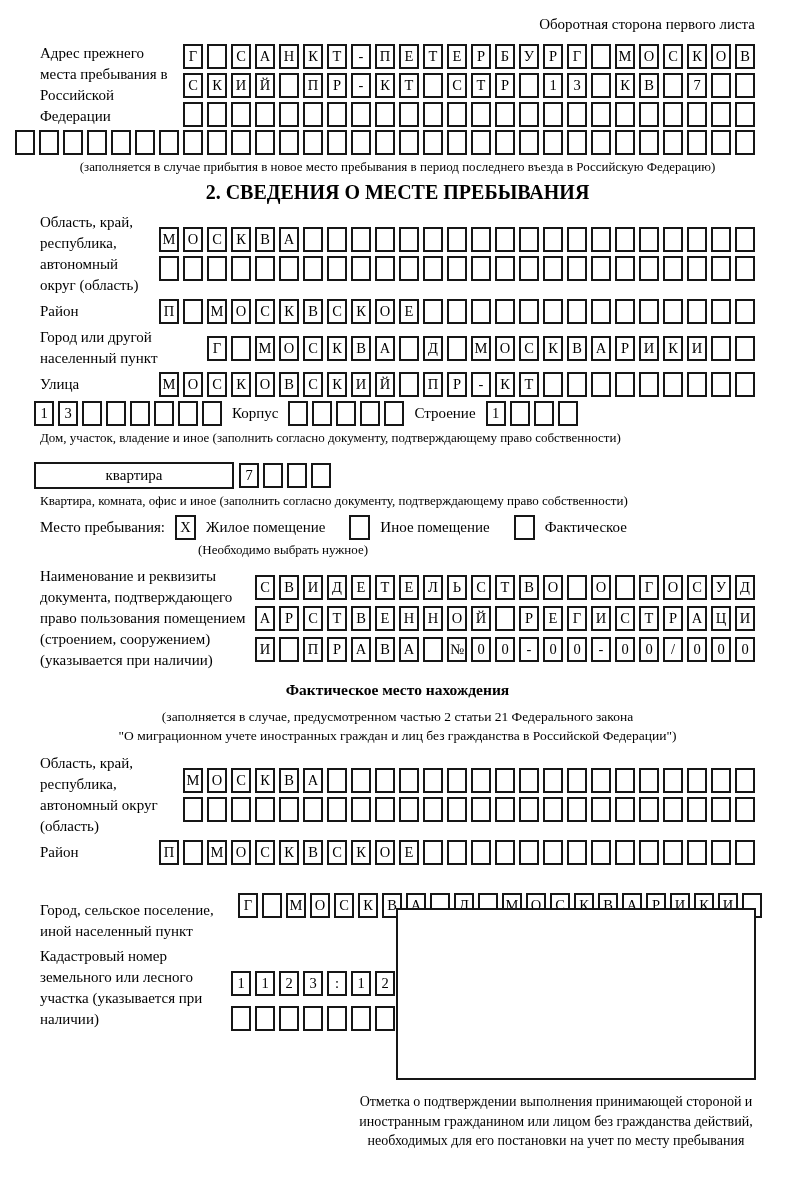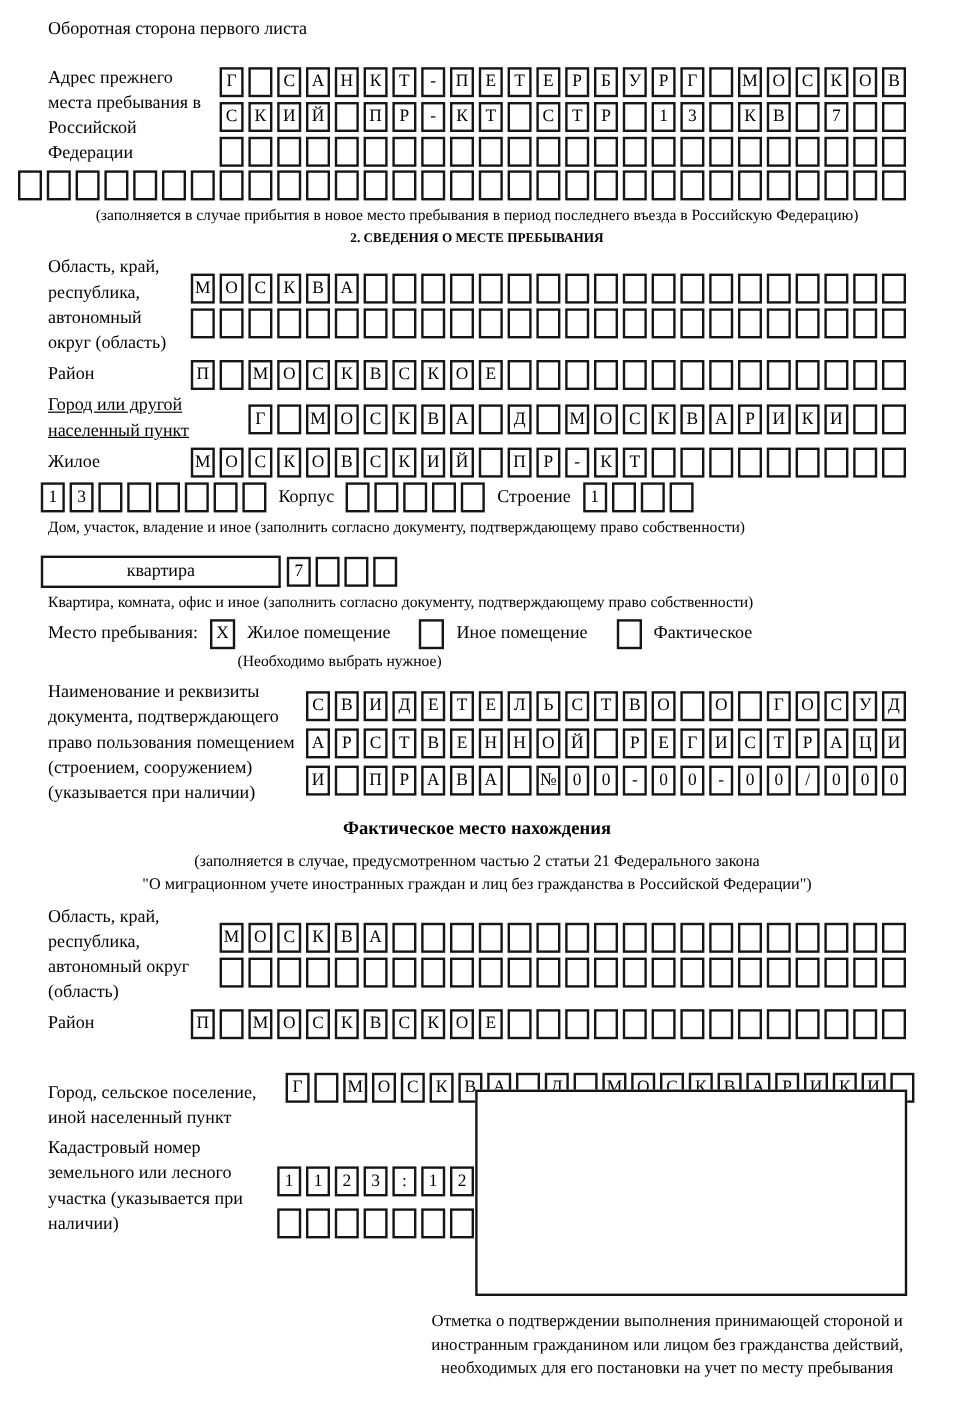--- a/index.html
+++ b/index.html
@@ -10,7 +10,7 @@
   }
   .page{position:relative;box-sizing:border-box;width:800px;height:1180px;
     padding:16px 45px 0 40px;}
-  .header-note{text-align:left;font-size:15px;margin-bottom:22px;}
+  .header-note{text-align:right;font-size:15px;margin-bottom:10px;}
 
   
   .cells{display:flex;gap:4px;justify-content:flex-end;}

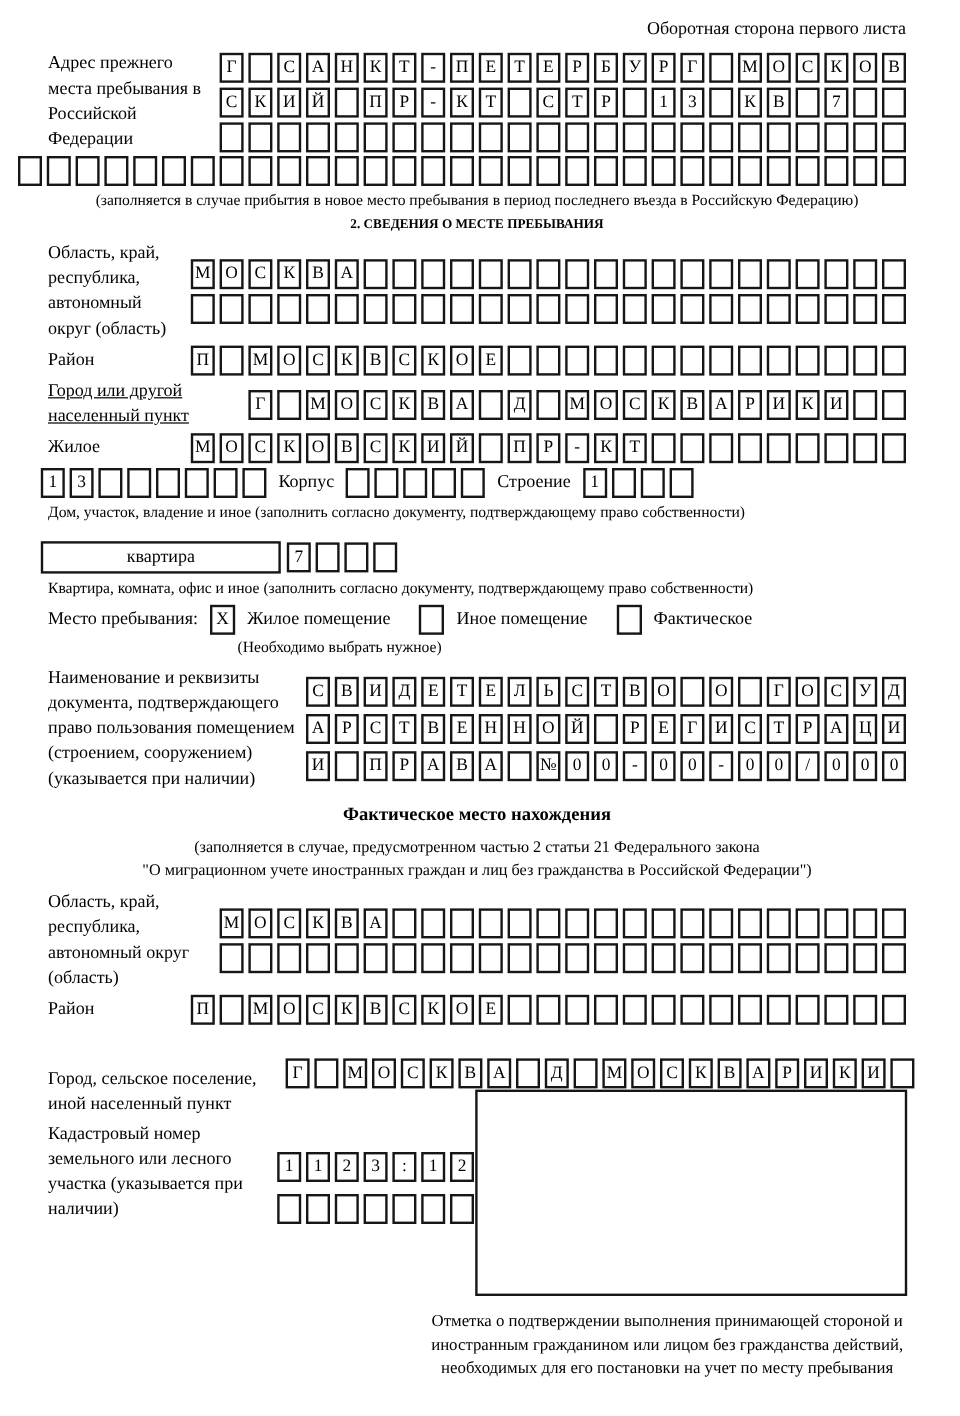--- a/index.html
+++ b/index.html
@@ -24,7 +24,7 @@
 
   .note{font-size:13px;line-height:17px;}
   .note.center{text-align:center;}
-  .sec-title{font-weight:bold;font-size:11px;text-align:center;margin:4px 0 8px;}
+  .sec-title{font-weight:bold;font-size:20px;text-align:center;margin:4px 0 8px;}
 
   .row4{margin-left:-30px;margin-bottom:3px;}
 

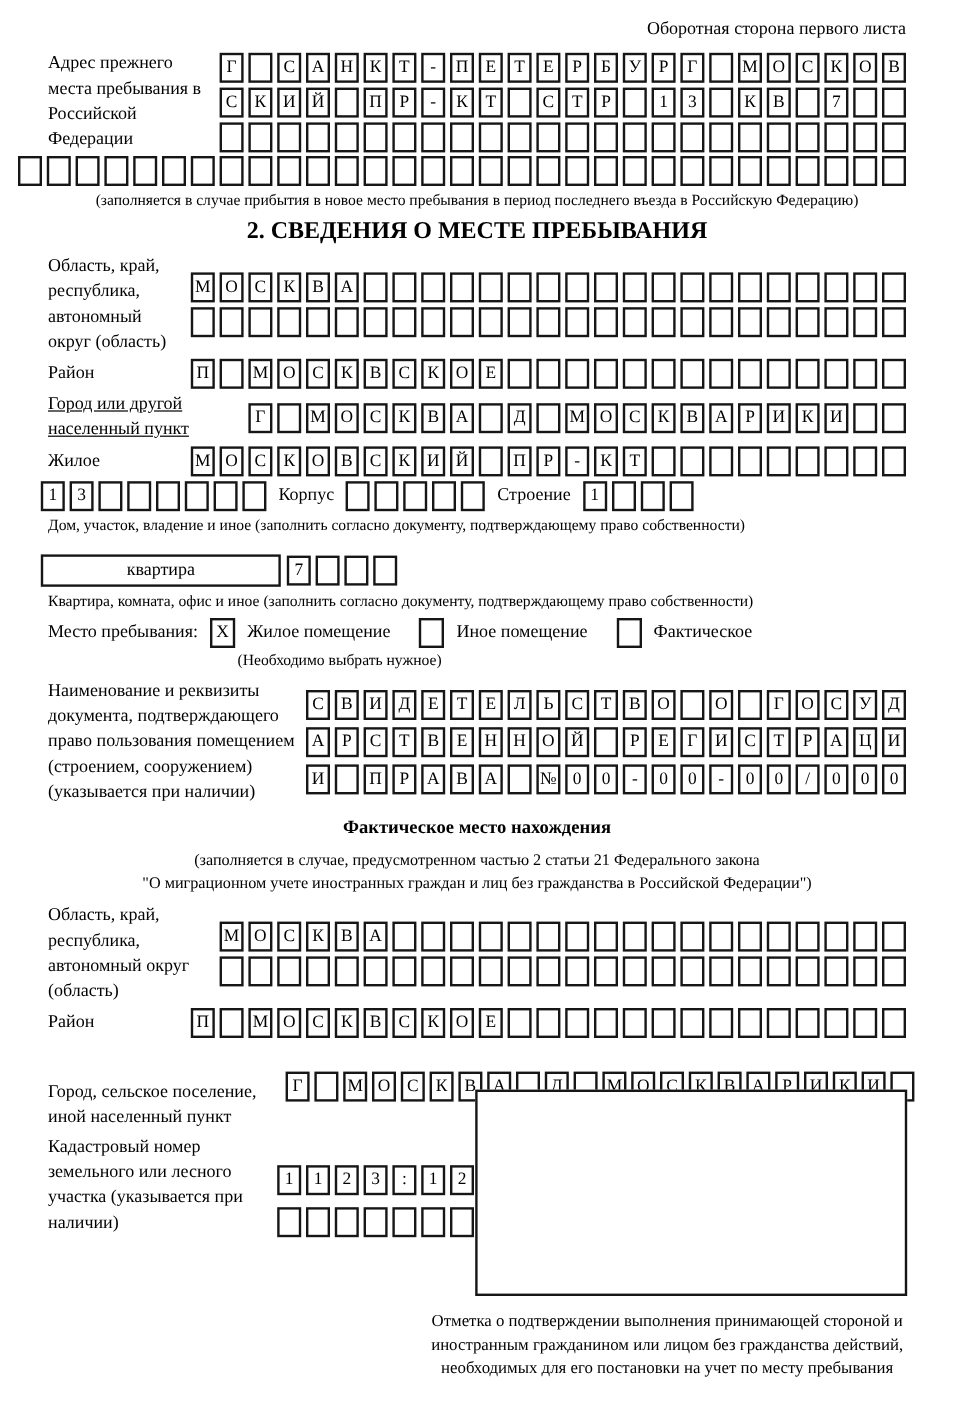--- a/index.html
+++ b/index.html
@@ -274,7 +274,7 @@
   </div>
 
   <div class="field">
-    <div class="lbl" style="width:134px;text-decoration:underline;">Город или другой населенный пункт</div>
+    <div class="lbl" style="width:134px;">Город или другой населенный пункт</div>
     <div class="grid">
       <div class="cells">
           <span class="cell">Г</span>

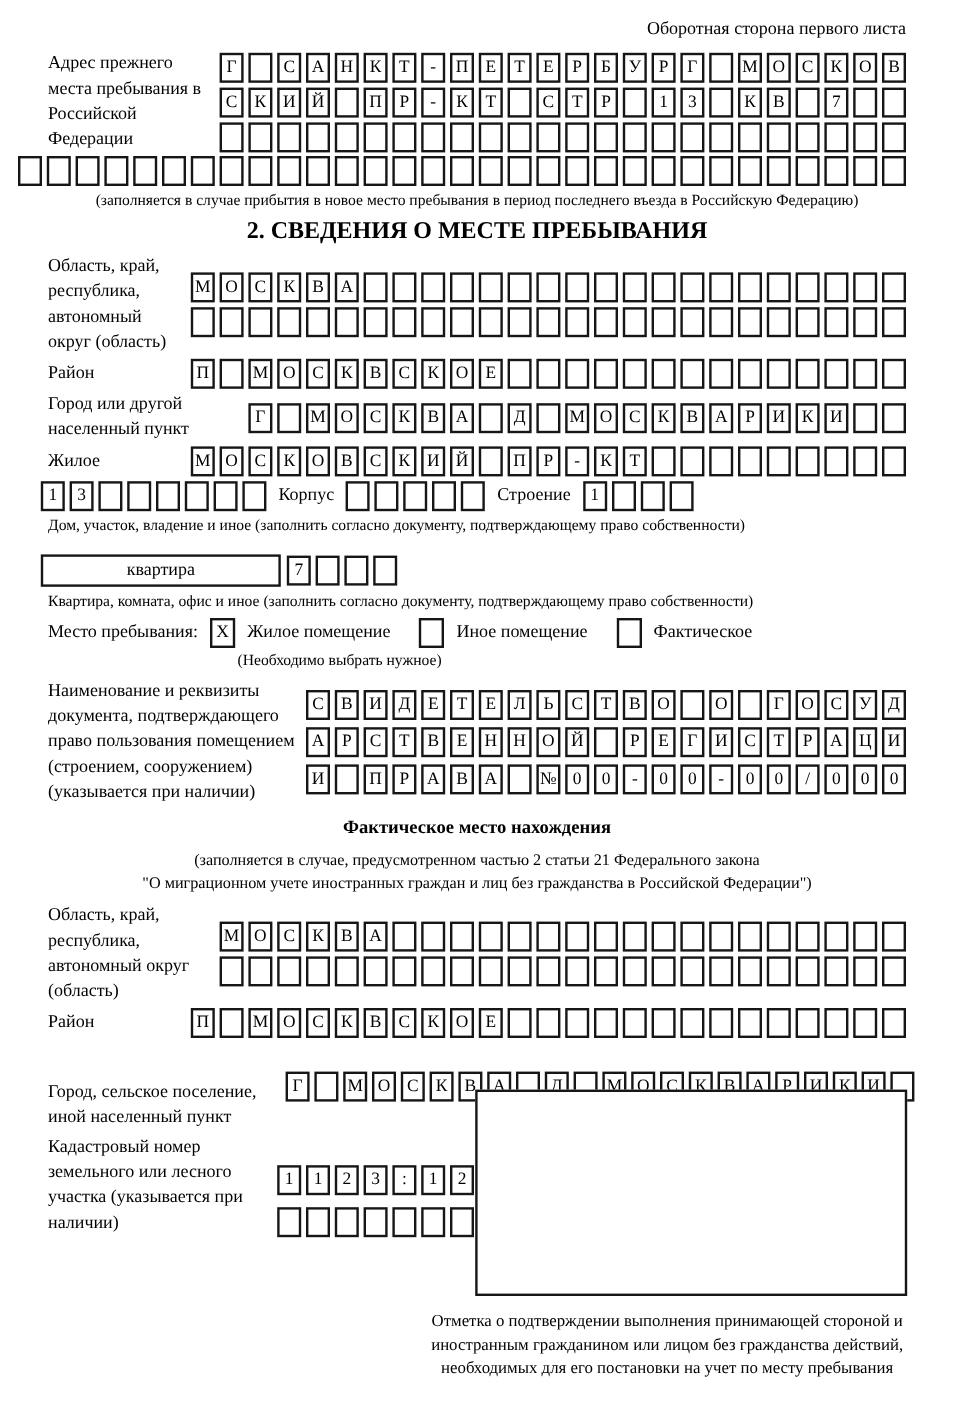--- a/index.html
+++ b/index.html
@@ -305,7 +305,7 @@
   </div>
 
   <div class="field">
-    <div class="lbl">Жилое</div>
+    <div class="lbl">Улица</div>
     <div class="grid">
       <div class="cells">
           <span class="cell">М</span>

